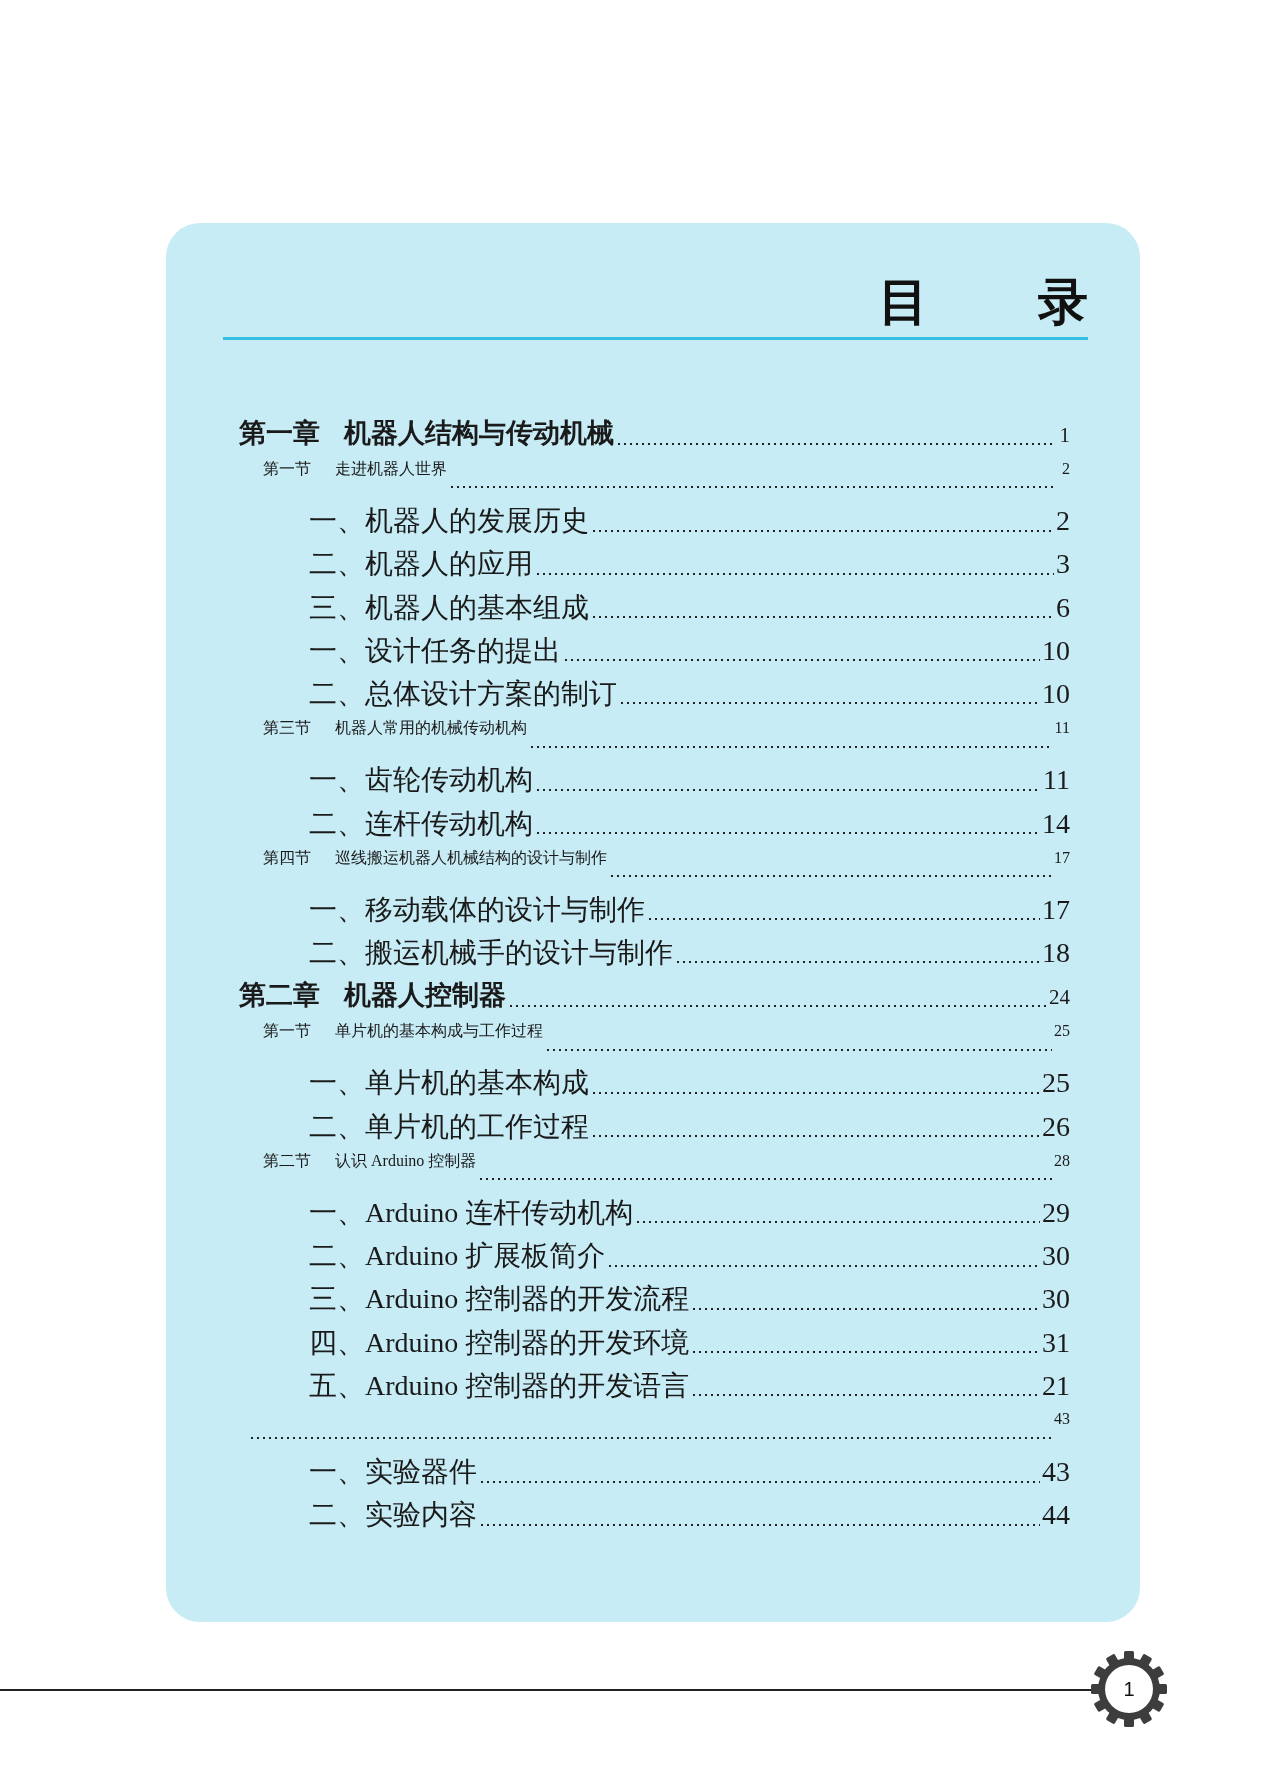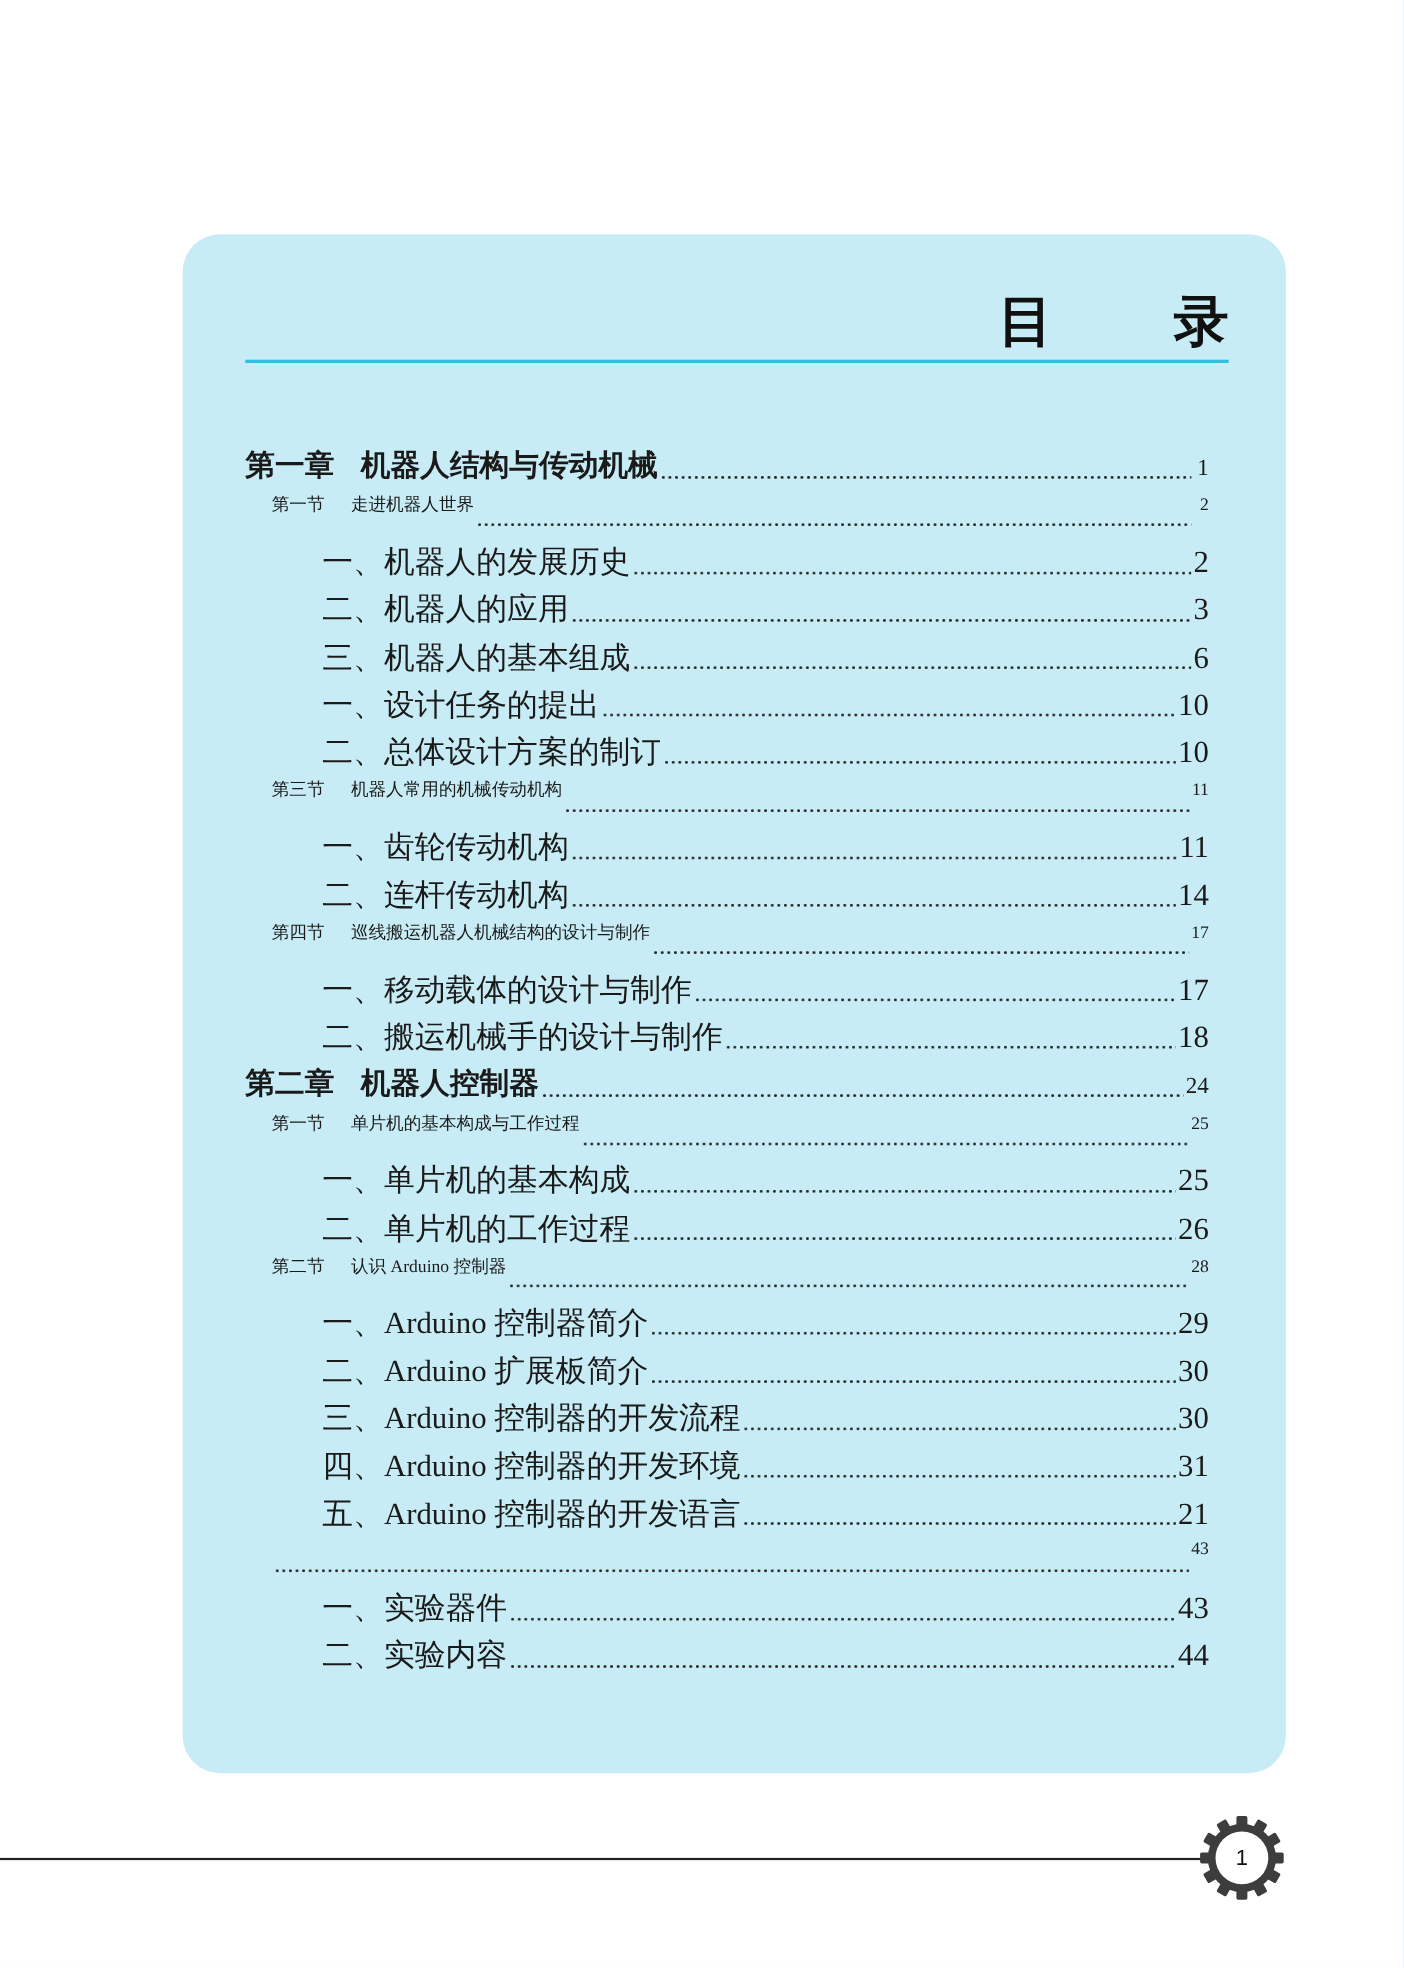--- a/index.html
+++ b/index.html
@@ -8,8 +8,8 @@
     font-family: "Liberation Serif", "DejaVu Serif", serif; color:#1a1a1a;
   }
   .toc-panel {
-    position:absolute; left:166px; top:213px; width:974px; height:1399px;
-    background:#c7ecf5; border-radius:34px;padding-left:29px;
+    position:absolute; left:166px; top:223px; width:974px; height:1399px;
+    background:#c7ecf5; border-radius:34px;
   }
   .toc-title {
     position:absolute; right:52px; top:46px; font-family:"DejaVu Sans", sans-serif;

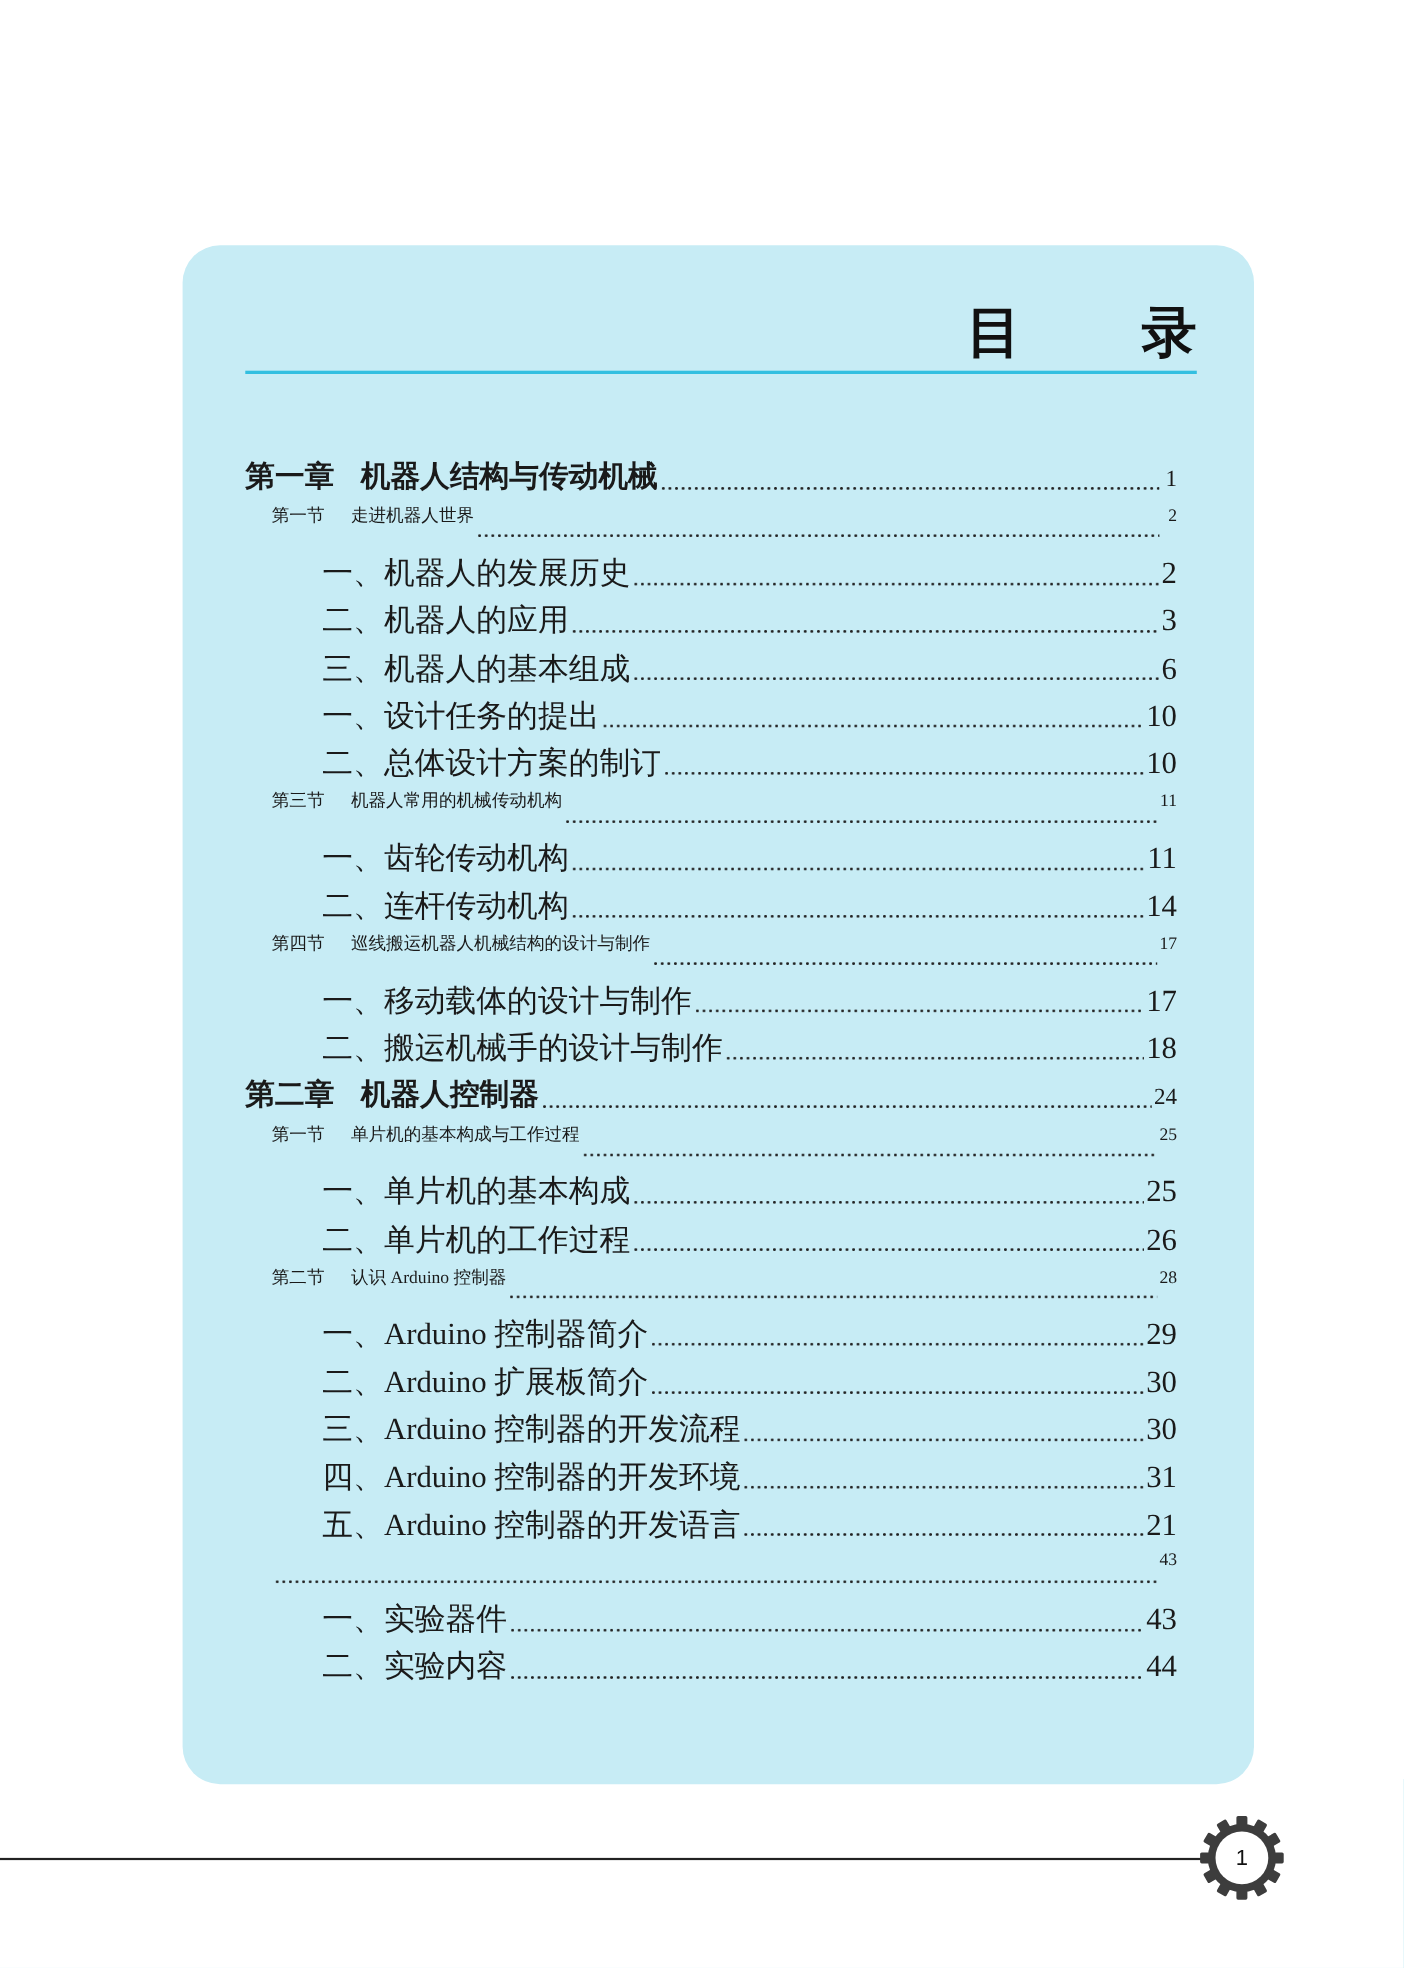--- a/index.html
+++ b/index.html
@@ -22,7 +22,7 @@
   .toc-row {
     display:flex; align-items:baseline; height:43.2px; white-space:nowrap;
   }
-  .toc-row .label { flex:0 0 auto; }
+  .toc-row .label { flex:0 0 auto;margin-left:16px; }
   .toc-row .dots {
     flex:1 1 auto; overflow:hidden; margin:0 2px;
     background-image: radial-gradient(circle, #222 1.1px, transparent 1.3px);

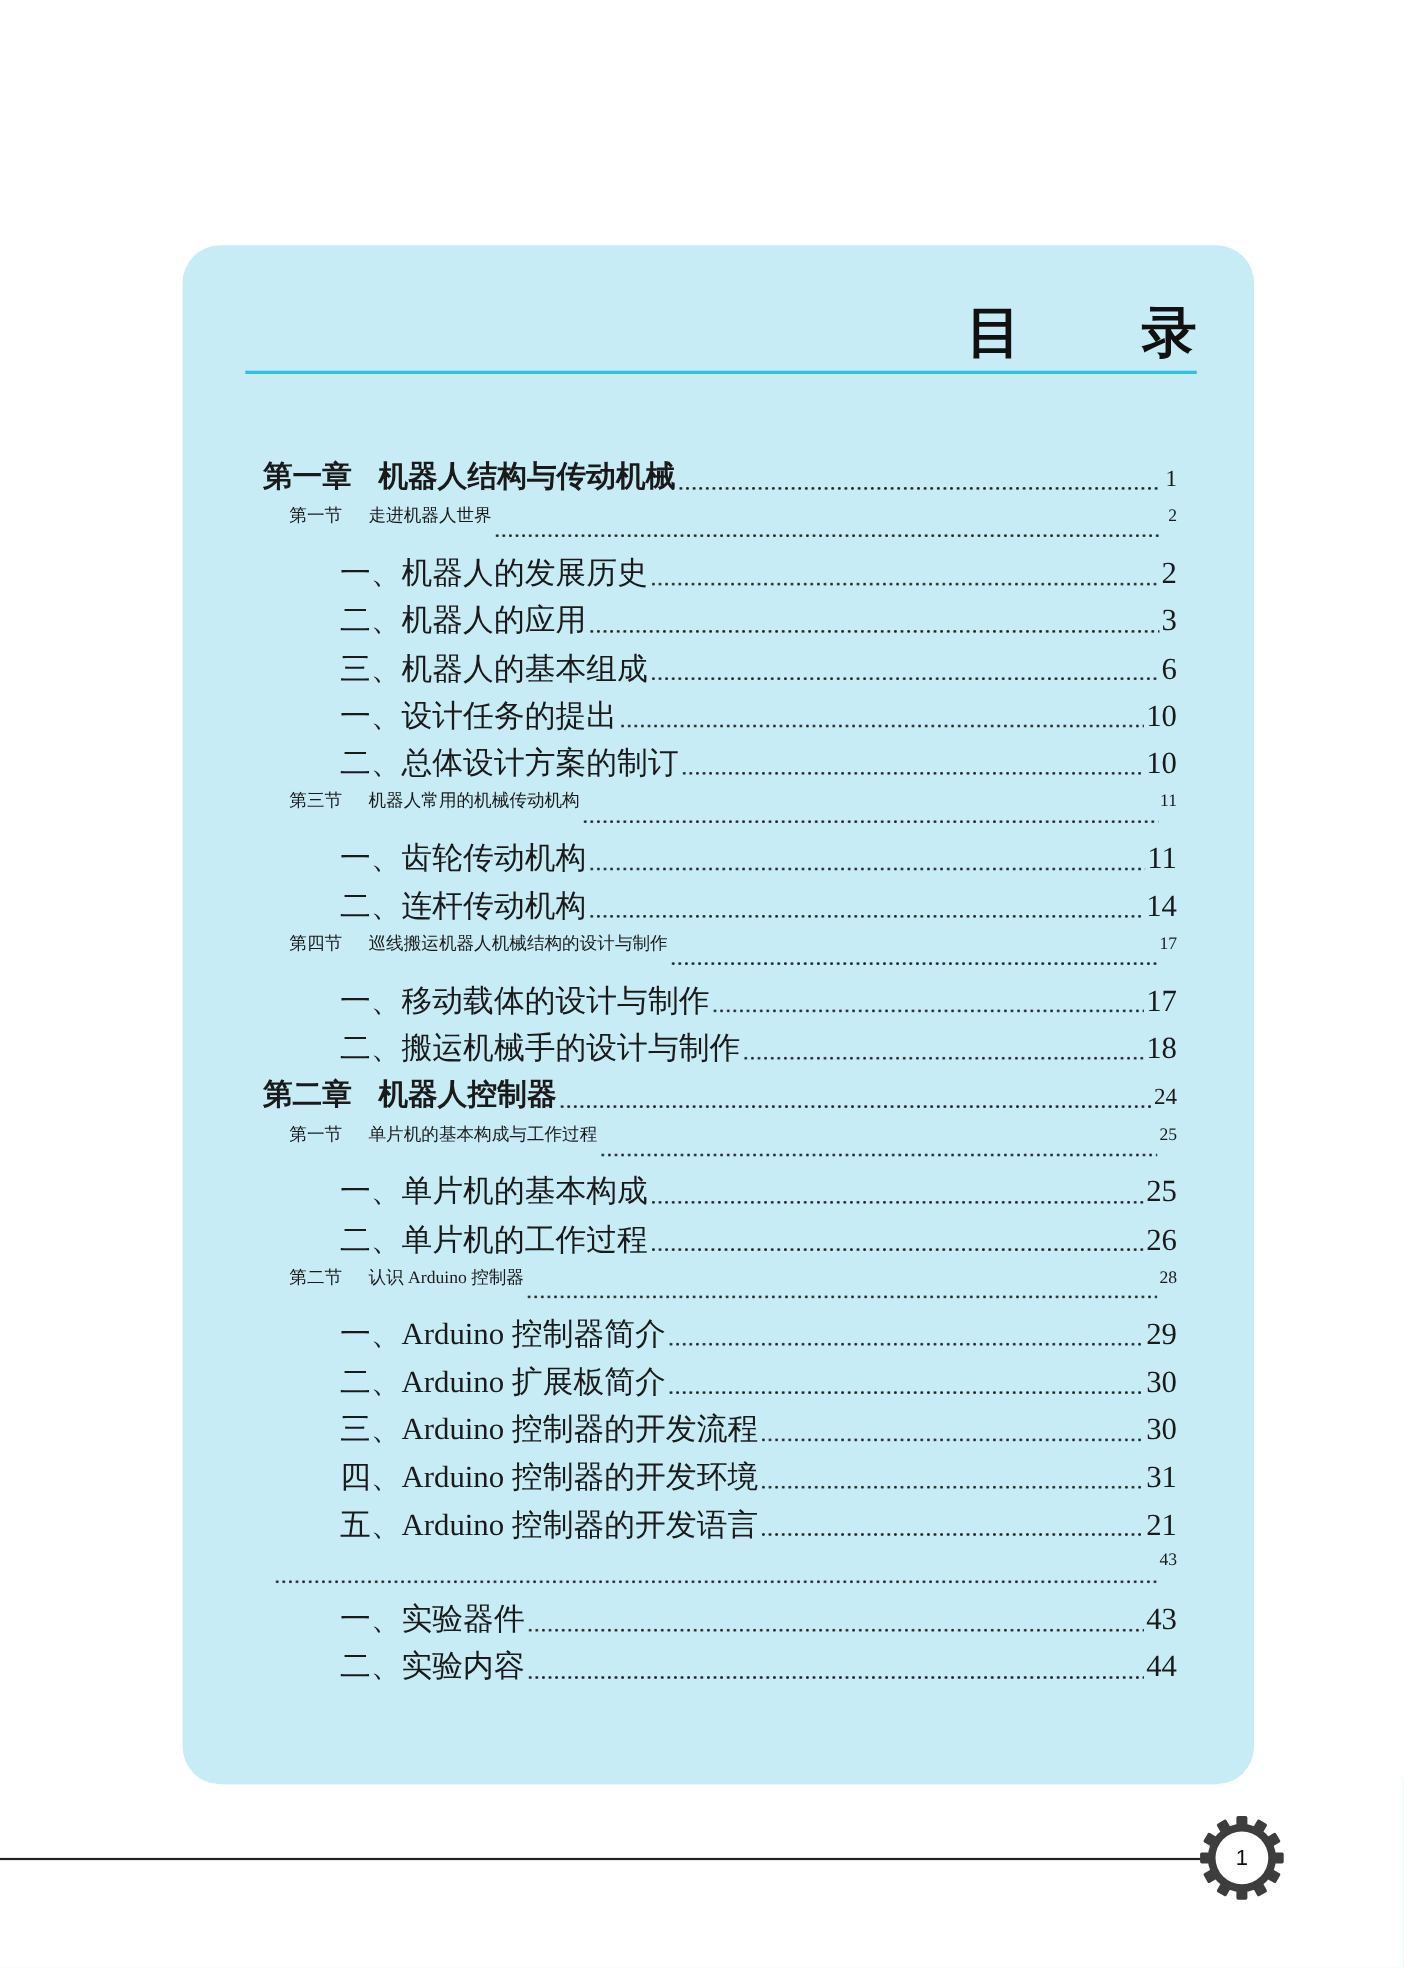--- a/index.html
+++ b/index.html
@@ -141,7 +141,7 @@
         <span class="page">28</span>
       </div>
       <div class="toc-row lvl-item">
-        <span class="label"><span>一、Arduino 控制器简介</span></span>
+        <span class="label"><span>一、Arduino 连杆传动机构</span></span>
         <span class="dots"></span>
         <span class="page">29</span>
       </div>

